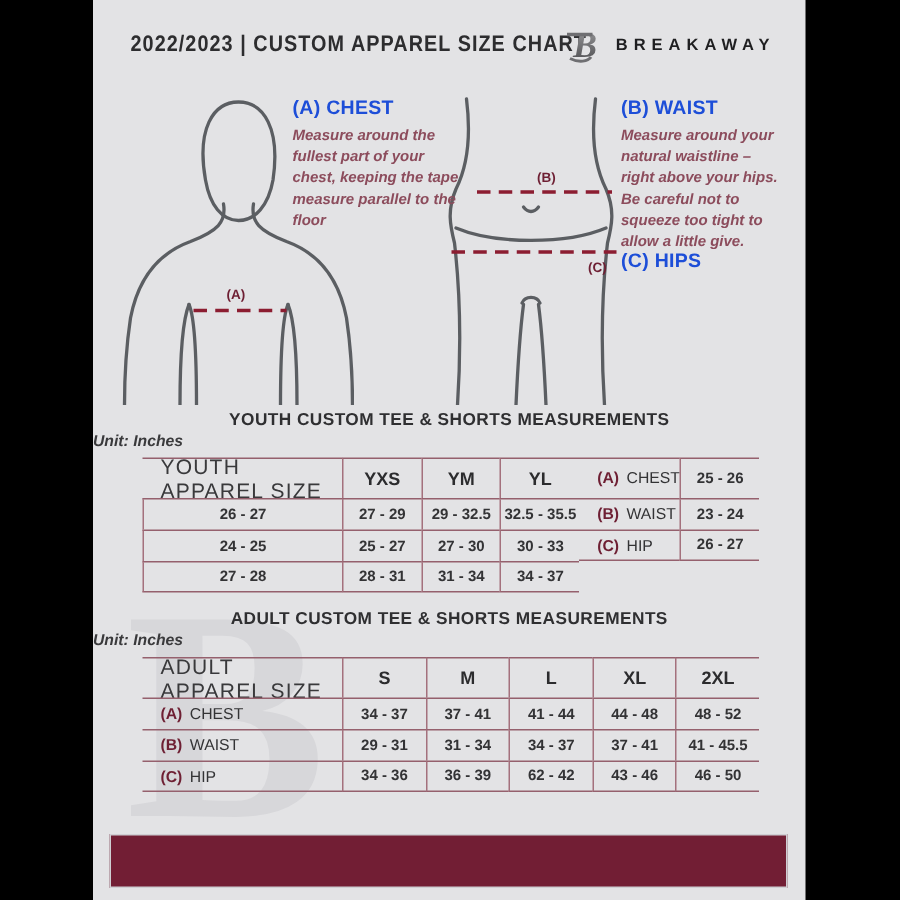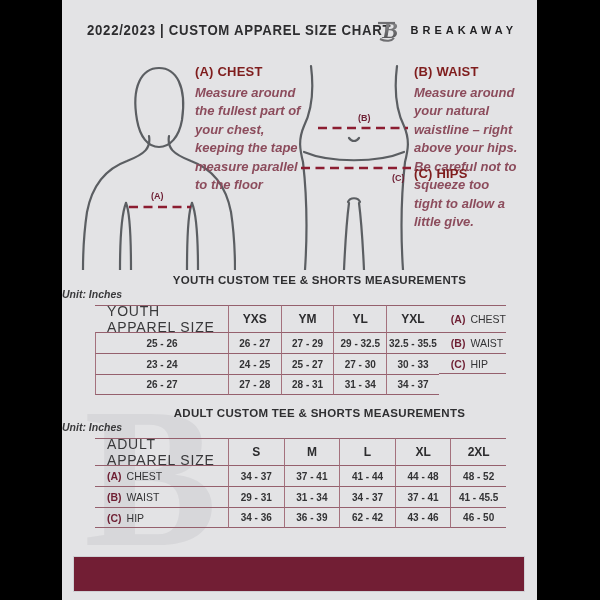--- a/index.html
+++ b/index.html
@@ -14,7 +14,7 @@
   .brand-name{font-size:11px;font-weight:800;letter-spacing:4px;color:#1f1f21;text-align:right;}
 
   
-  .g-head{position:absolute;font-size:13px;font-weight:800;color:#7f1d1d;z-index:3;letter-spacing:.2px;}
+  .g-head{position:absolute;font-size:13px;font-weight:800;color:#1d4ed8;z-index:3;letter-spacing:.2px;}
   .g-text{position:absolute;font-size:13px;font-style:italic;font-weight:600;color:#8c4c5c;
     line-height:1.42;z-index:3;}
   svg.figure{position:absolute;z-index:2;}

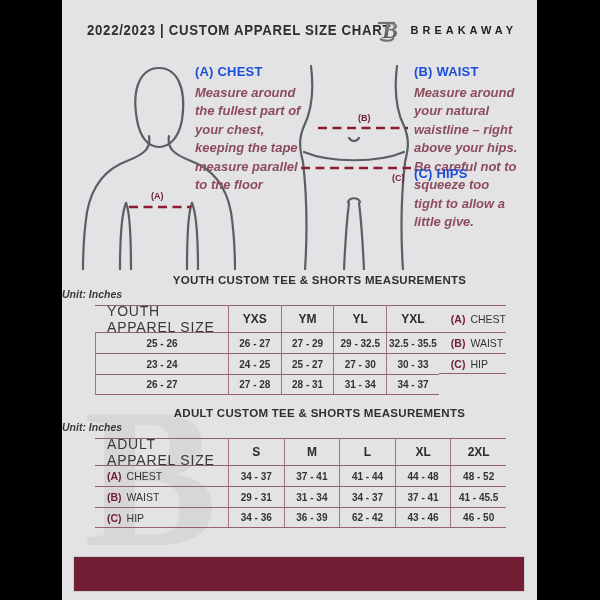--- a/index.html
+++ b/index.html
@@ -15,7 +15,7 @@
 
   
   .g-head{position:absolute;font-size:13px;font-weight:800;color:#1d4ed8;z-index:3;letter-spacing:.2px;}
-  .g-text{position:absolute;font-size:13px;font-style:italic;font-weight:600;color:#8c4c5c;
+  .g-text{position:absolute;font-size:10px;font-style:italic;font-weight:600;color:#8c4c5c;
     line-height:1.42;z-index:3;}
   svg.figure{position:absolute;z-index:2;}
   .fig-stroke{fill:none;stroke:#5b5e62;stroke-width:2.2;stroke-linecap:round;}

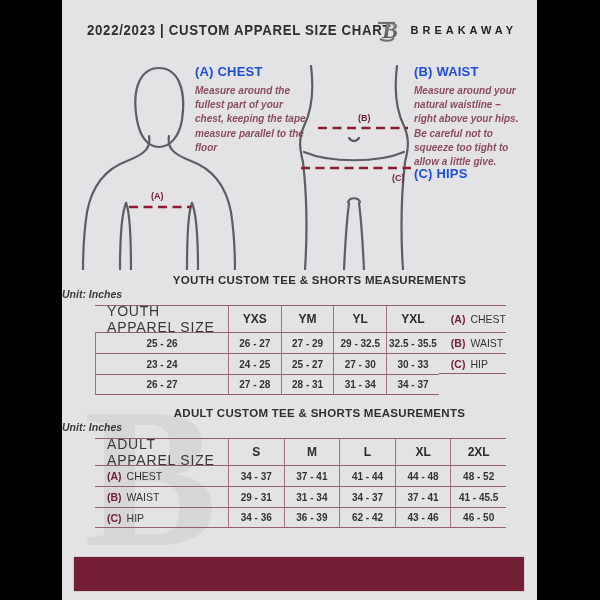--- a/index.html
+++ b/index.html
@@ -24,7 +24,7 @@
 
   
   .tbl-title{position:absolute;left:0;width:475px;text-align:center;font-size:11.5px;font-weight:800;
-    color:#2f2f31;letter-spacing:.3px;z-index:3;padding-left:20px;}
+    color:#2f2f31;letter-spacing:.3px;z-index:3;}
   .tbl-unit{position:absolute;left:0;width:475px;text-align:left;font-size:10.5px;font-style:italic;
     font-weight:600;color:#3a3a3c;z-index:3;}
   .size-table{position:absolute;left:33px;width:411px;display:grid;z-index:3;

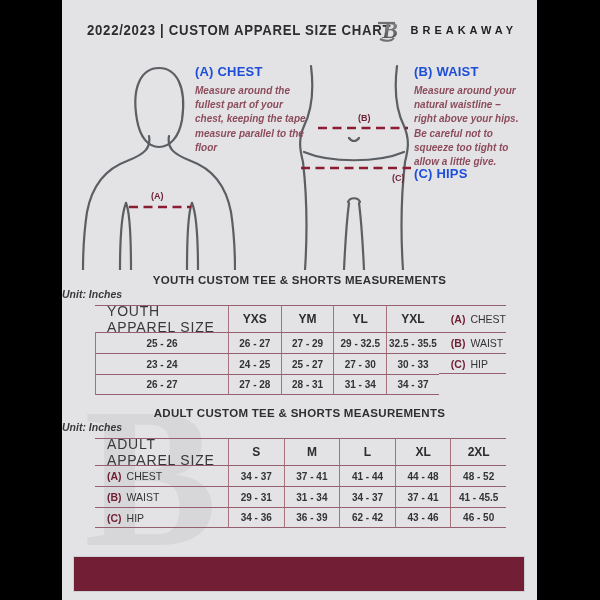--- a/index.html
+++ b/index.html
@@ -108,7 +108,6 @@
       <div class="cell c-sizehead vline">YXS</div>
       <div class="cell c-sizehead vline">YM</div>
       <div class="cell c-sizehead vline">YL</div>
-      <div class="cell c-sizehead vline">YXL</div>
 
       <div class="cell c-label">
           <span class="key">(A)</span>

